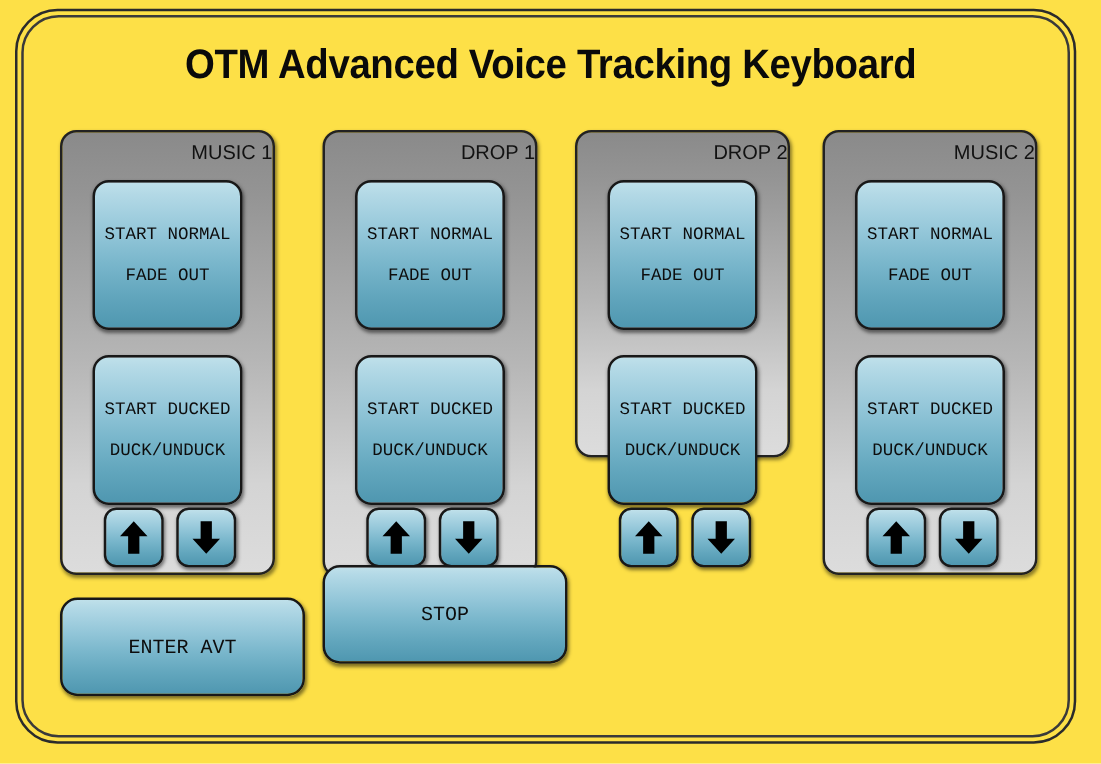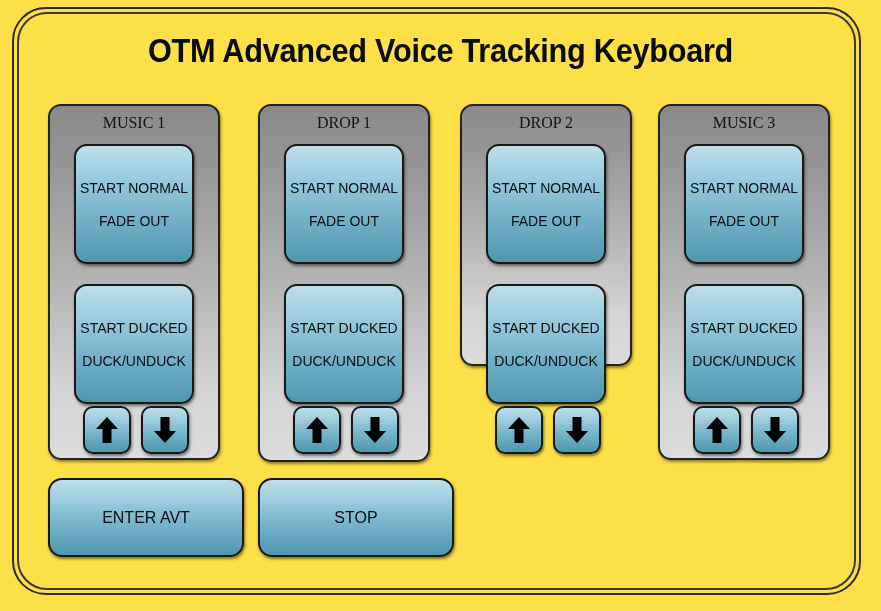--- a/index.html
+++ b/index.html
@@ -76,10 +76,10 @@
     left: 0;
     right: 0;
     top: 8px;
-    text-align: center;
+    text-align: right;
     font-size: 16px;
     color: #121212;
-    font-family: Liberation Serif, serif;
+    font-family: Liberation Sans, sans-serif;
     white-space: nowrap;
   }
 

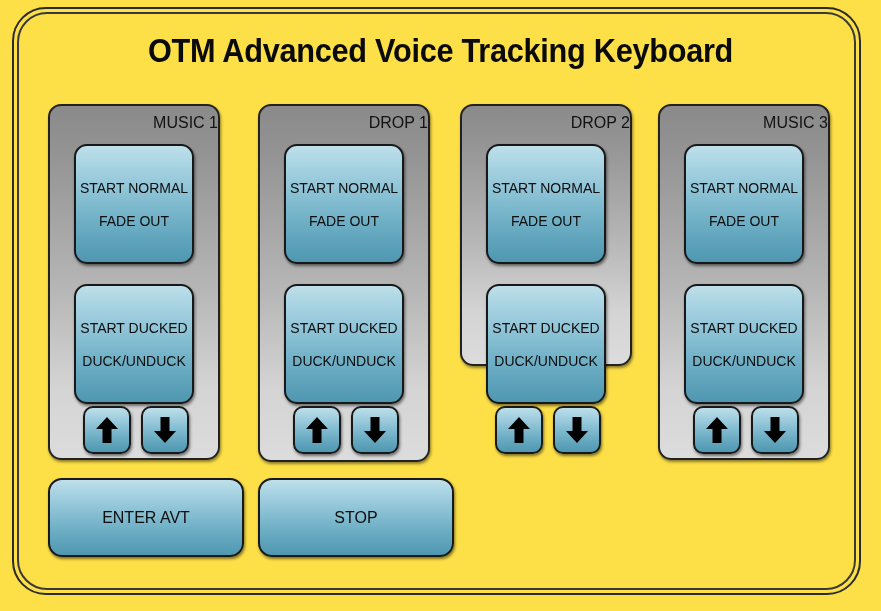--- a/index.html
+++ b/index.html
@@ -220,7 +220,7 @@
   </div>
 
   <div class="panel" style="left:658px; top:104px; width:172px; height:356px;">
-    <div class="panel-header">MUSIC 3</div>
+    <div class="panel-header">MUSIC 2</div>
 
     <div class="btn btn-dual" style="left:24px; top:38px;">
       <span class="line1">START NORMAL</span>

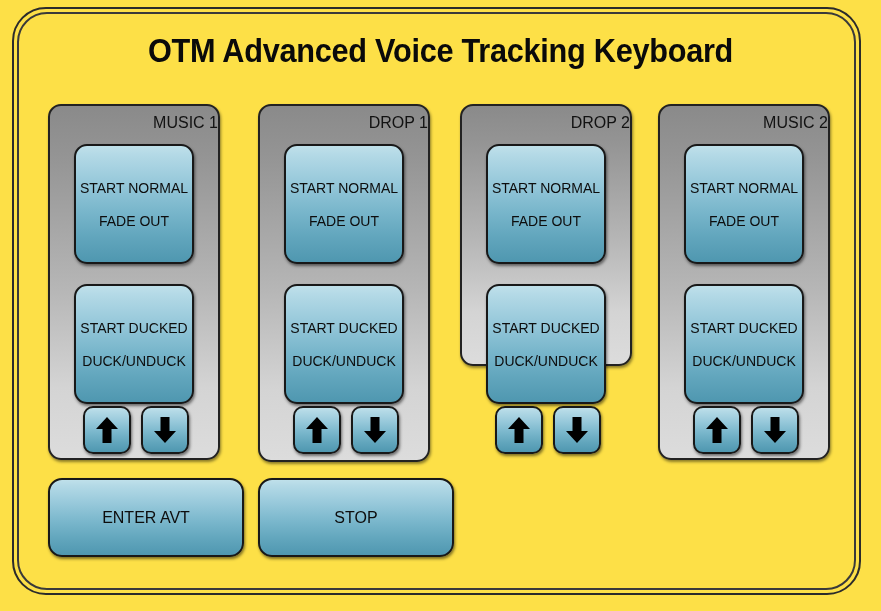--- a/index.html
+++ b/index.html
@@ -103,7 +103,7 @@
     justify-content: center;
     color: #0d0d0d;
     font-size: 14px;
-    font-family: Liberation Sans, sans-serif;
+    font-family: Liberation Mono, monospace;
     cursor: pointer;
     user-select: none;
   }

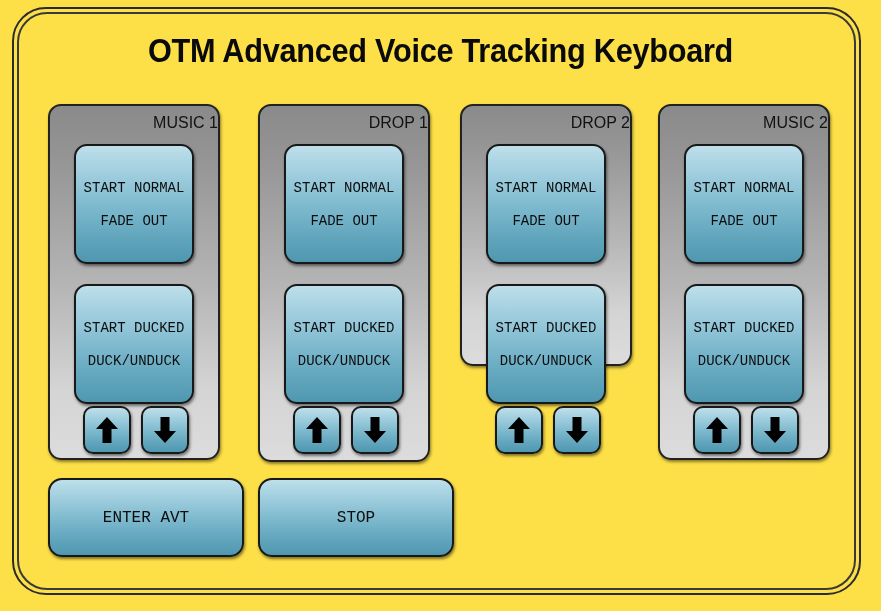--- a/index.html
+++ b/index.html
@@ -248,7 +248,7 @@
     <span>ENTER AVT</span>
   </div>
 
-  <div class="btn btn-wide" style="left:258px; top:478px;text-align:center;">
+  <div class="btn btn-wide" style="left:258px; top:452px;text-align:center;">
     <span>STOP</span>
   </div>
 

